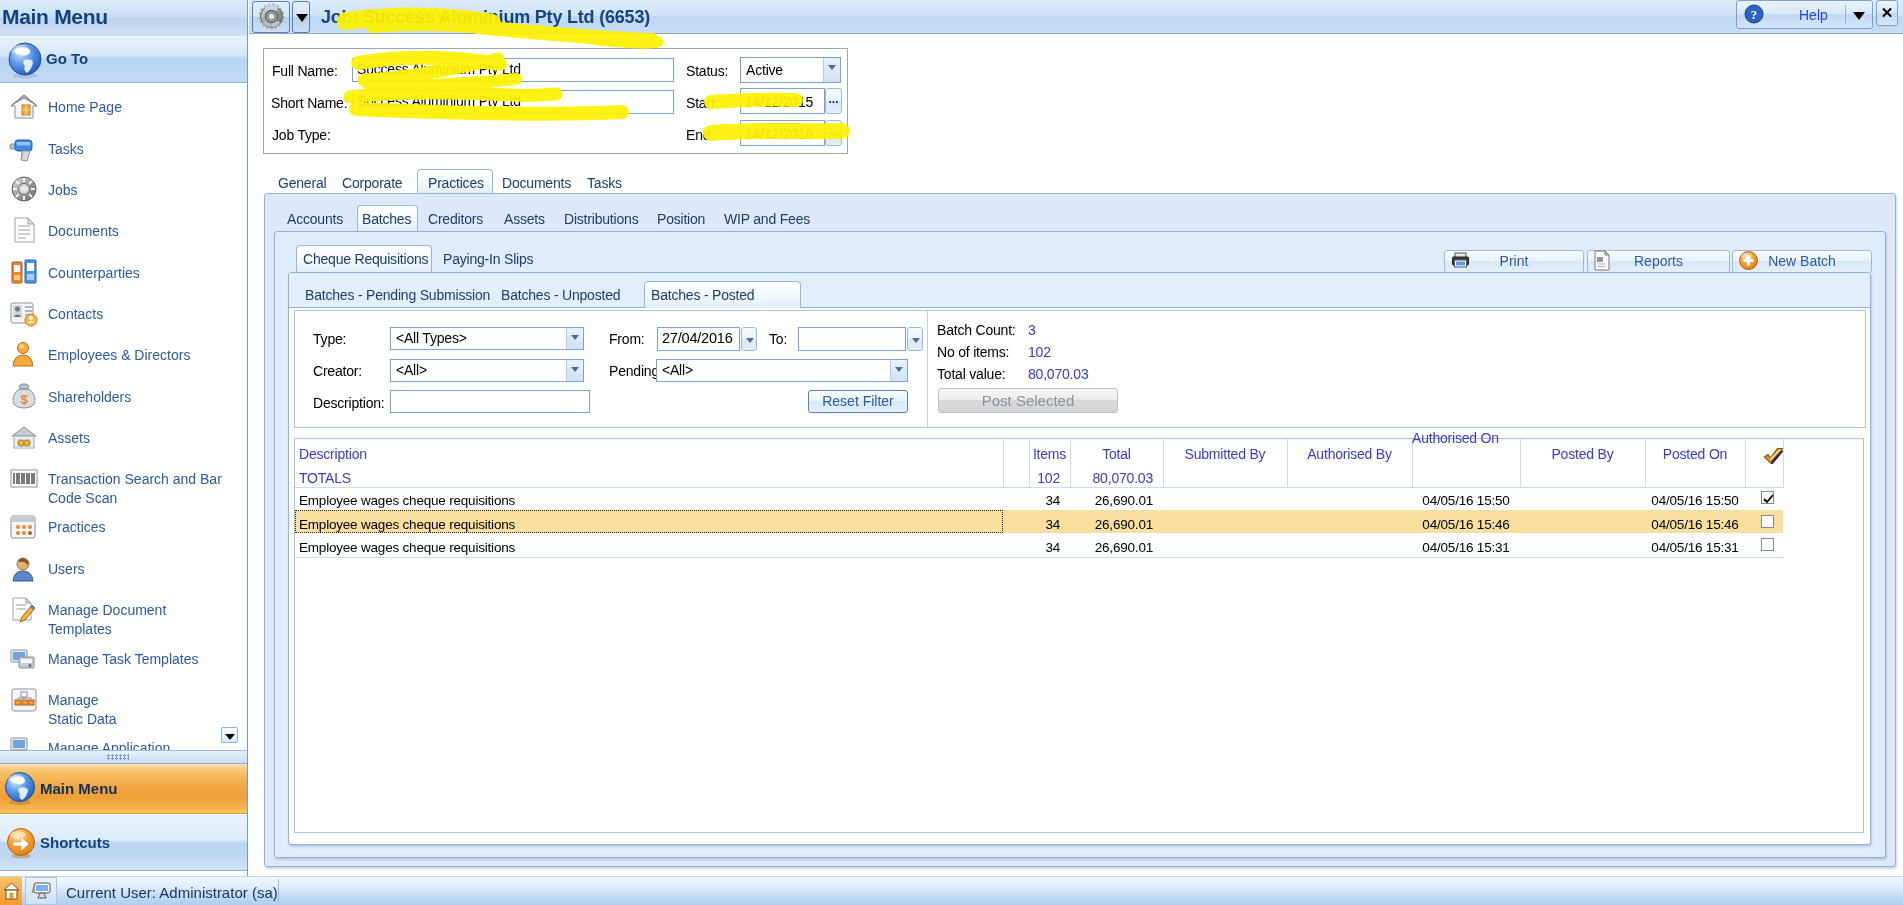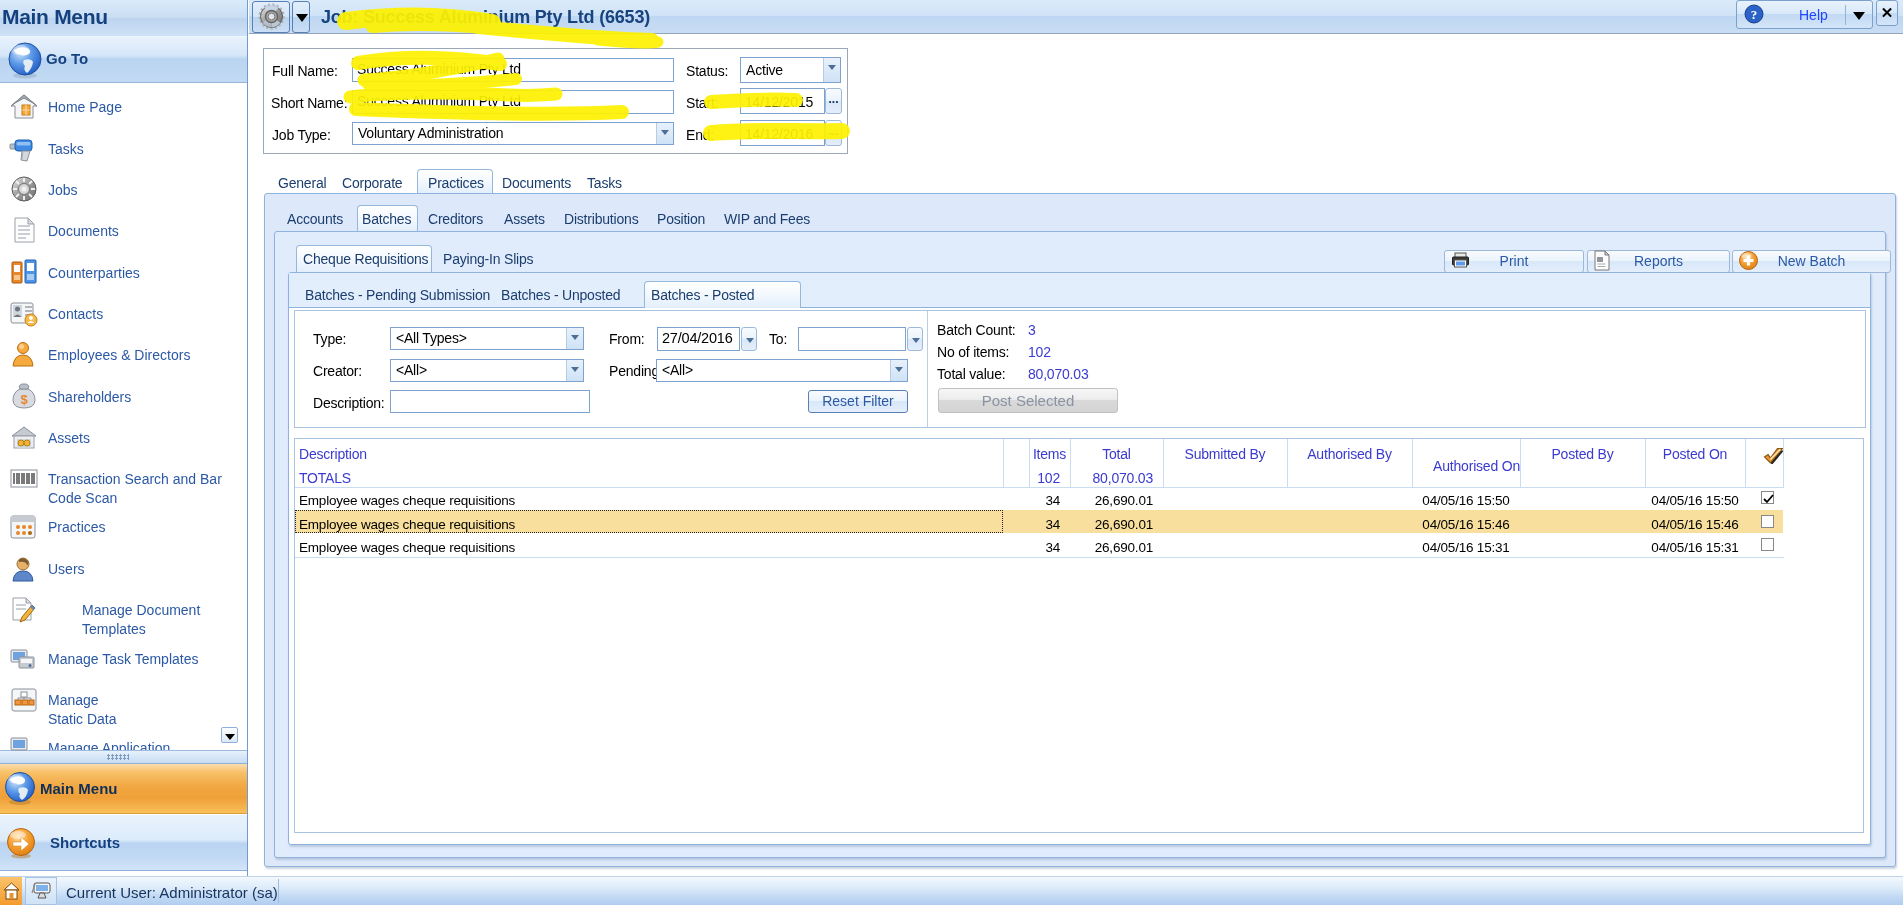--- a/index.html
+++ b/index.html
@@ -140,7 +140,6 @@
   <div class="tbox" style="left:740px; top:88px; width:85px; height:26px; padding-top:5px;">14/12/2015</div>
   <div class="btn" style="left:825px; top:88px; width:17px; height:26px; font-size:12px; line-height:20px; color:#16335e; font-weight:bold;">...</div>
   <div class="lbl" style="left:272px; top:127px;">Job Type:</div>
-  <div class="combo" style="left:352px; top:122px; width:322px; height:23px;">Voluntary Administration<span class="abg"></span><span class="arr"></span></div>
   <div class="lbl" style="left:686px; top:127px;">End:</div>
   <div class="tbox" style="left:740px; top:120px; width:85px; height:26px; padding-top:5px;">14/12/2016</div>
   <div class="btn" style="left:825px; top:120px; width:17px; height:26px; font-size:12px; line-height:20px; color:#16335e; font-weight:bold;">...</div>

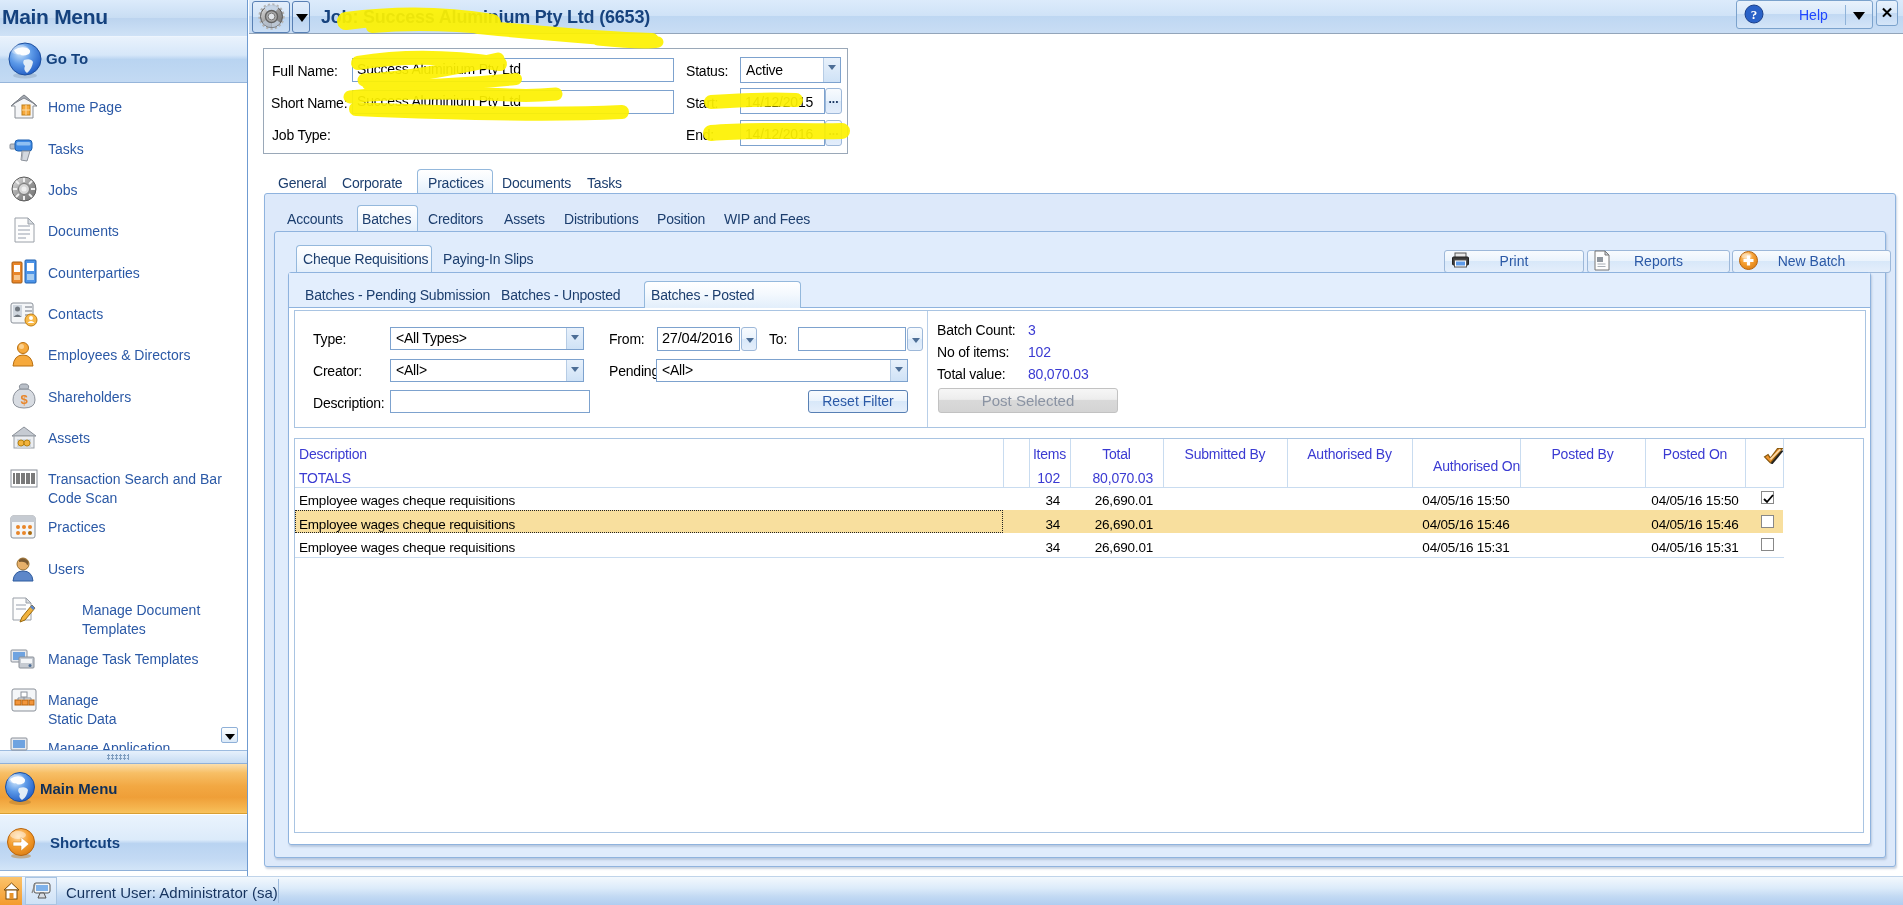--- a/index.html
+++ b/index.html
@@ -170,7 +170,7 @@
 
   <div class="btn" style="left:1444px; top:250px; width:140px; line-height:21px;">Print</div>
   <div class="btn" style="left:1587px; top:250px; width:143px; line-height:21px;">Reports</div>
-  <div class="btn" style="left:1732px; top:250px; width:159px; line-height:21px;">New Batch</div>
+  <div class="btn" style="left:1732px; top:250px; width:140px; line-height:21px;">New Batch</div>
 
   <div id="panelC" class="abs"></div>
   <div id="tabstrip4" class="abs"></div>

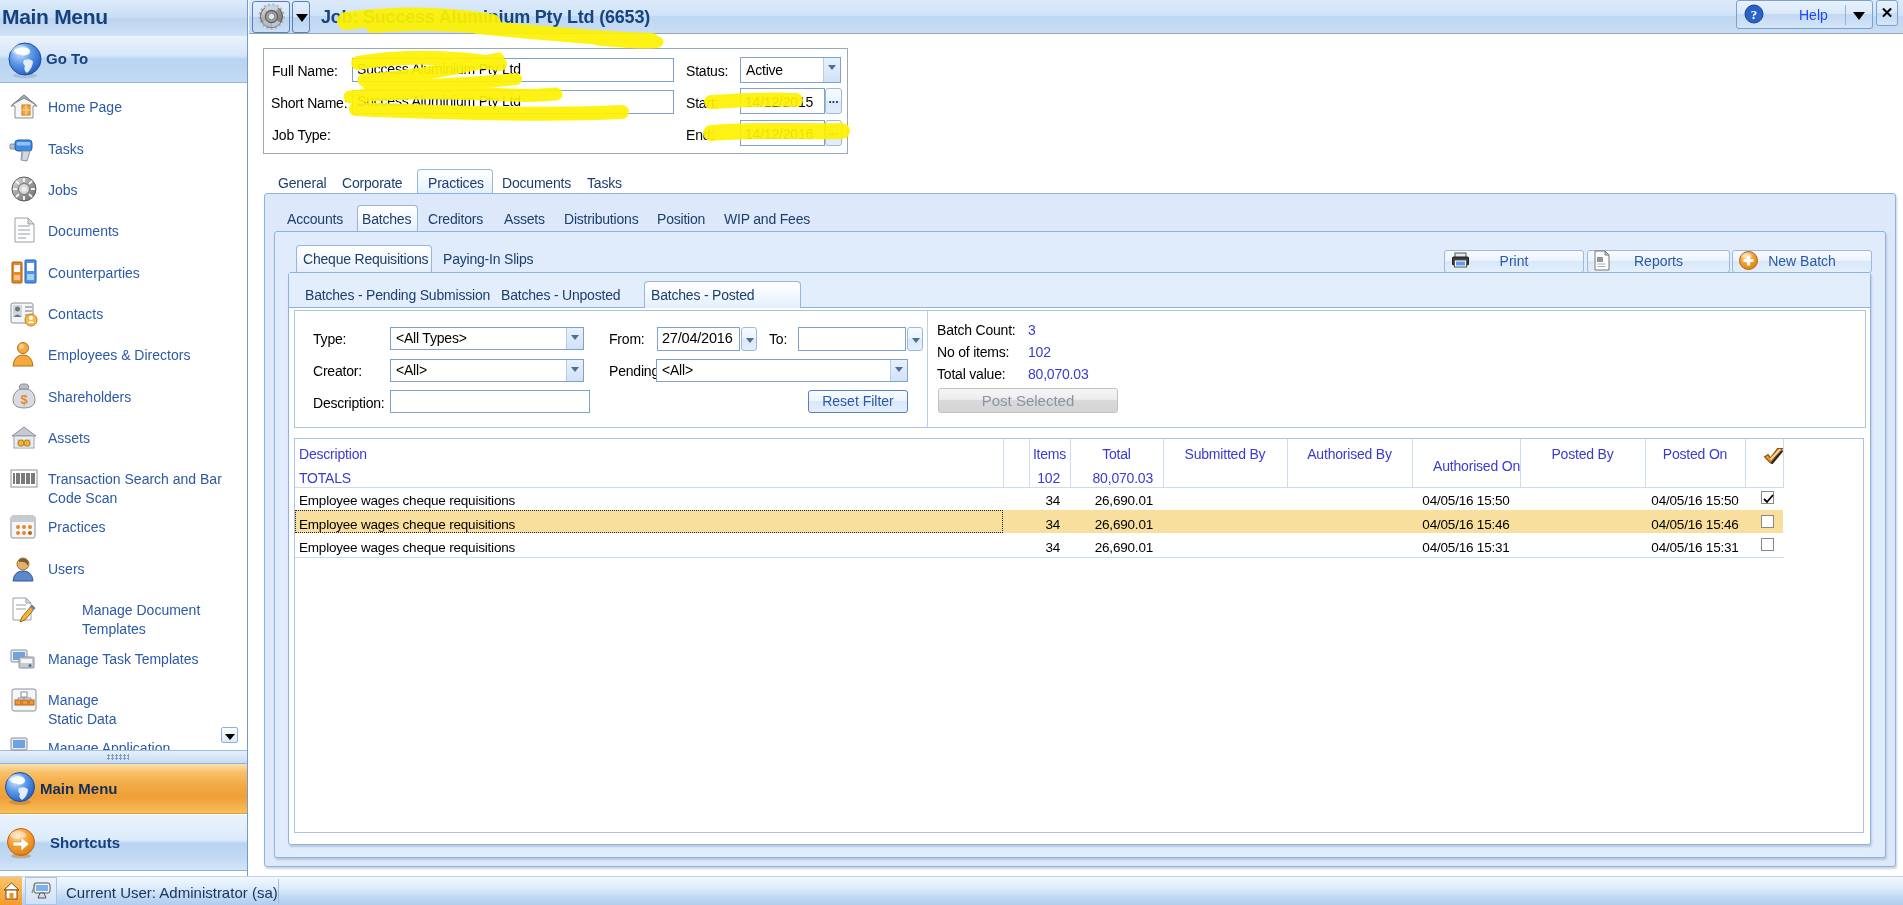--- a/index.html
+++ b/index.html
@@ -234,7 +234,7 @@
   <div class="gh" style="left:1070px; top:446px; width:93px; text-align:center;">Total</div>
   <div class="gh" style="left:1163px; top:446px; width:124px; text-align:center;">Submitted By</div>
   <div class="gh" style="left:1287px; top:446px; width:125px; text-align:center;">Authorised By</div>
-  <div class="gh" style="left:1412px; top:458px; width:108px; text-align:right;">Authorised On</div>
+  <div class="gh" style="left:1412px; top:430px; width:108px; text-align:left;">Authorised On</div>
   <div class="gh" style="left:1520px; top:446px; width:125px; text-align:center;">Posted By</div>
   <div class="gh" style="left:1645px; top:446px; width:100px; text-align:center;">Posted On</div>
 

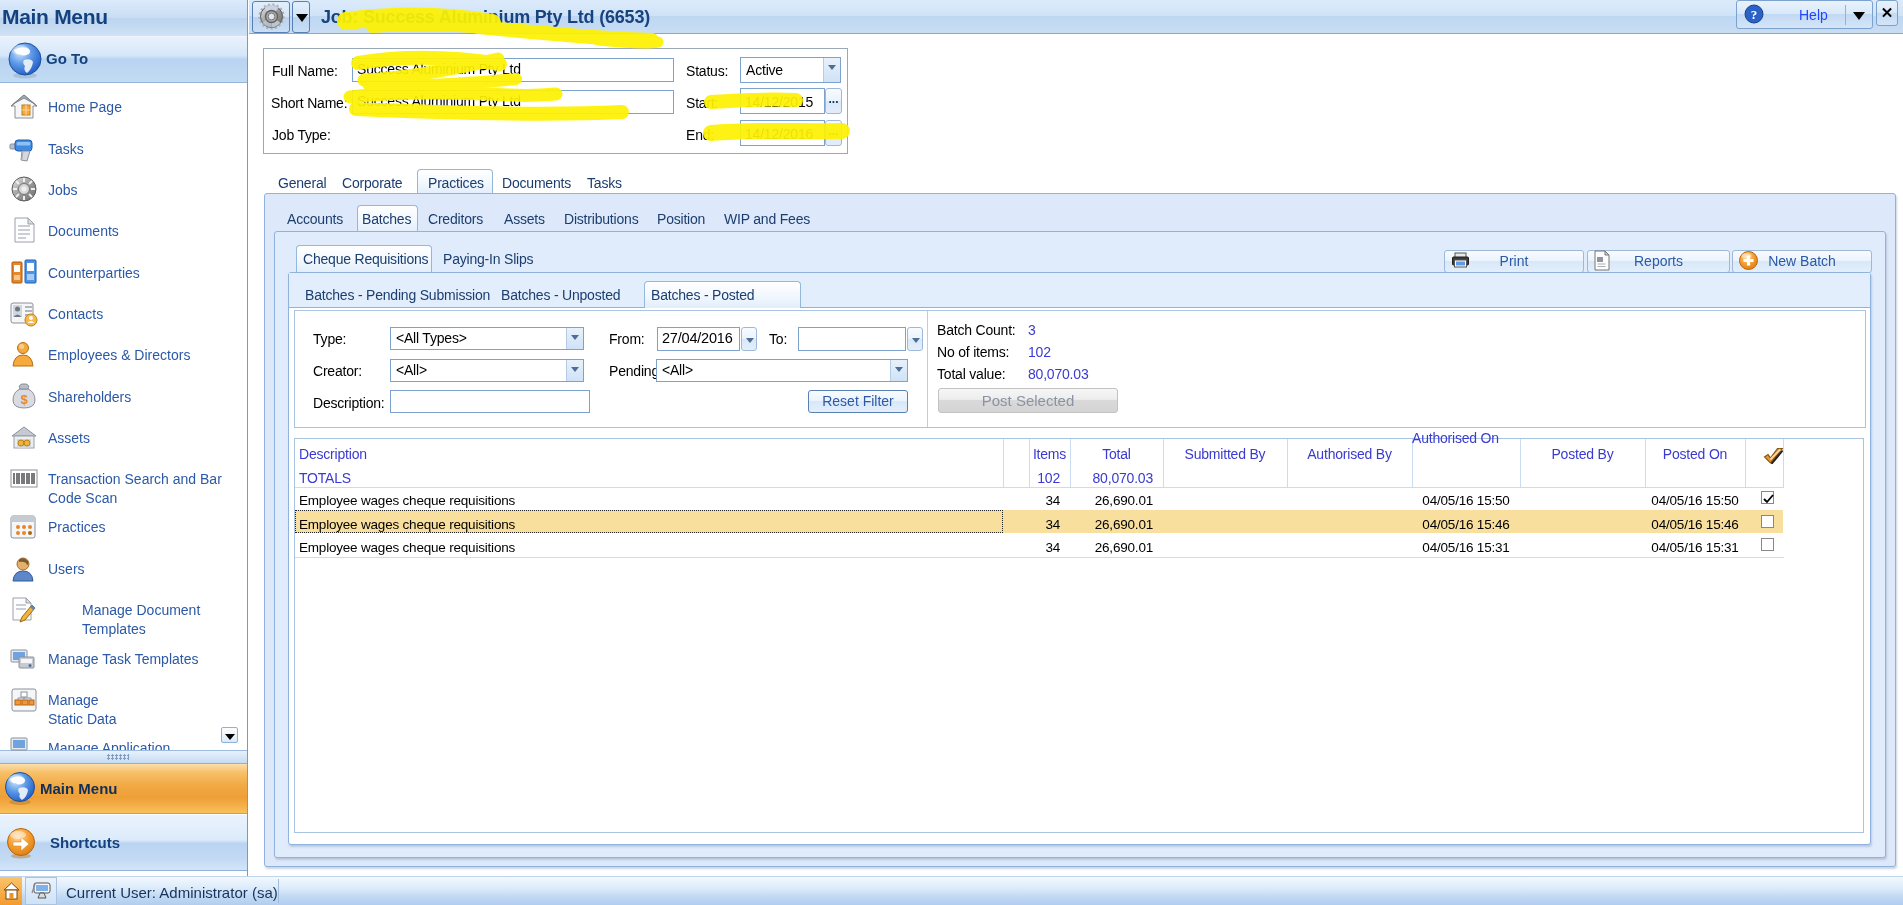--- a/index.html
+++ b/index.html
@@ -100,7 +100,7 @@
     <div class="sbItem" style="top:386px; width:185px;">Transaction Search and Bar Code Scan</div>
     <div class="sbItem" style="top:434px;">Practices</div>
     <div class="sbItem" style="top:476px;">Users</div>
-    <div class="sbItem" style="top:517px; width:165px;margin-left:34px;">Manage Document Templates</div>
+    <div class="sbItem" style="top:517px; width:165px;">Manage Document Templates</div>
     <div class="sbItem" style="top:566px;">Manage Task Templates</div>
     <div class="sbItem" style="top:607px; width:165px;">Manage
 Static Data</div>

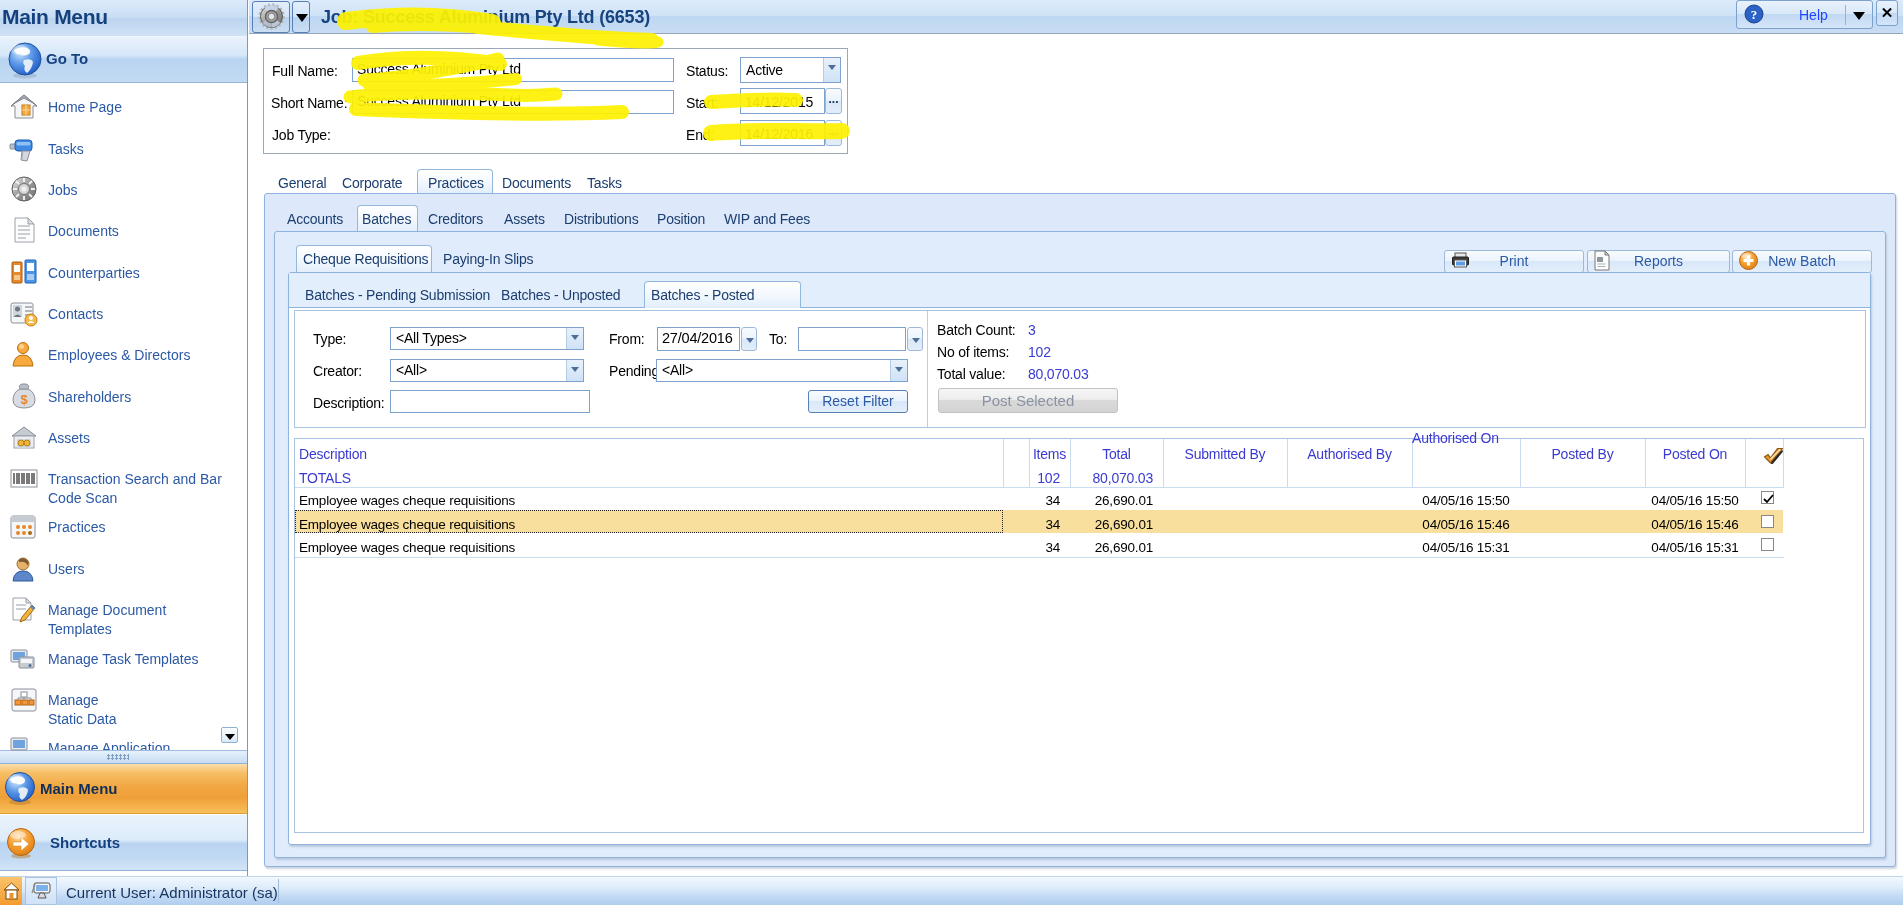--- a/index.html
+++ b/index.html
@@ -20,7 +20,7 @@
 #mmBand { left:0; top:764px; width:247px; height:50px; background:linear-gradient(180deg,#fbdfad 0%,#f7bf66 18%,#f2a843 45%,#ef9f38 68%,#f5b34d 88%,#f8c25c 100%); border-bottom:1px solid #d99f33; }
 #mmBand .t { position:absolute; left:40px; top:16px; font-size:15px; font-weight:bold; color:#0f2f58; }
 #scBand { left:0; top:815px; width:247px; height:56px; background:linear-gradient(180deg,#eaf3fd 0%,#dcebfa 45%,#b9d3f1 52%,#c3daf4 80%,#d3e5f8 100%); border-bottom:1px solid #8fb0d8; }
-#scBand .t { position:absolute; left:40px; top:19px; font-size:15px; font-weight:bold; color:#15427e;margin-left:10px; }
+#scBand .t { position:absolute; left:40px; top:19px; font-size:15px; font-weight:bold; color:#15427e; }
 
 
 #titlebar { left:249px; top:0; width:1654px; height:34px; background:linear-gradient(180deg,#dcebfb 0%,#cfe2f7 49%,#bed7f2 50%,#c9ddf4 100%); border-bottom:1px solid #93a5ba; }

